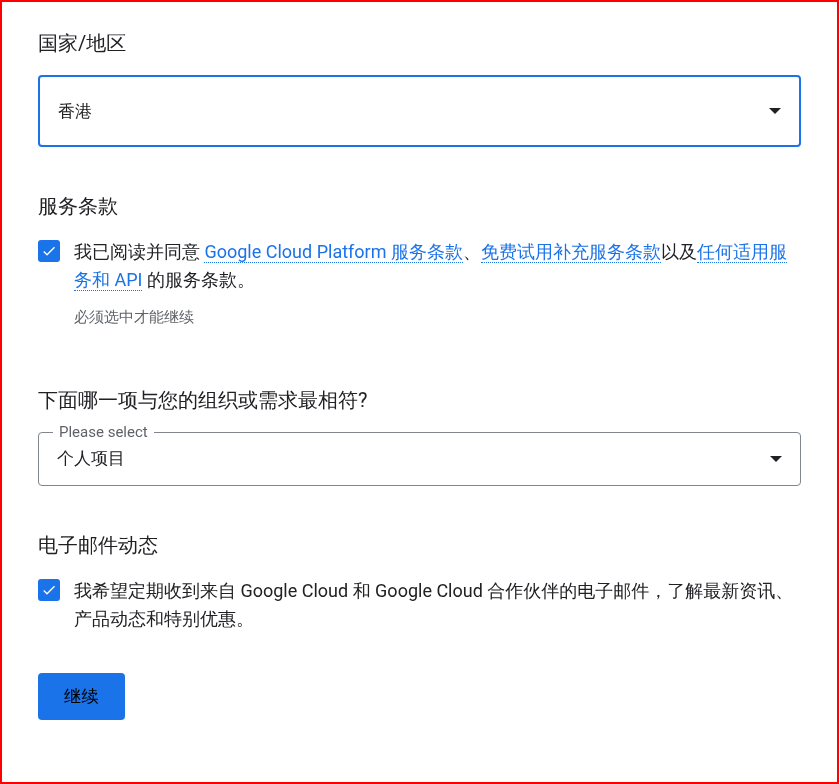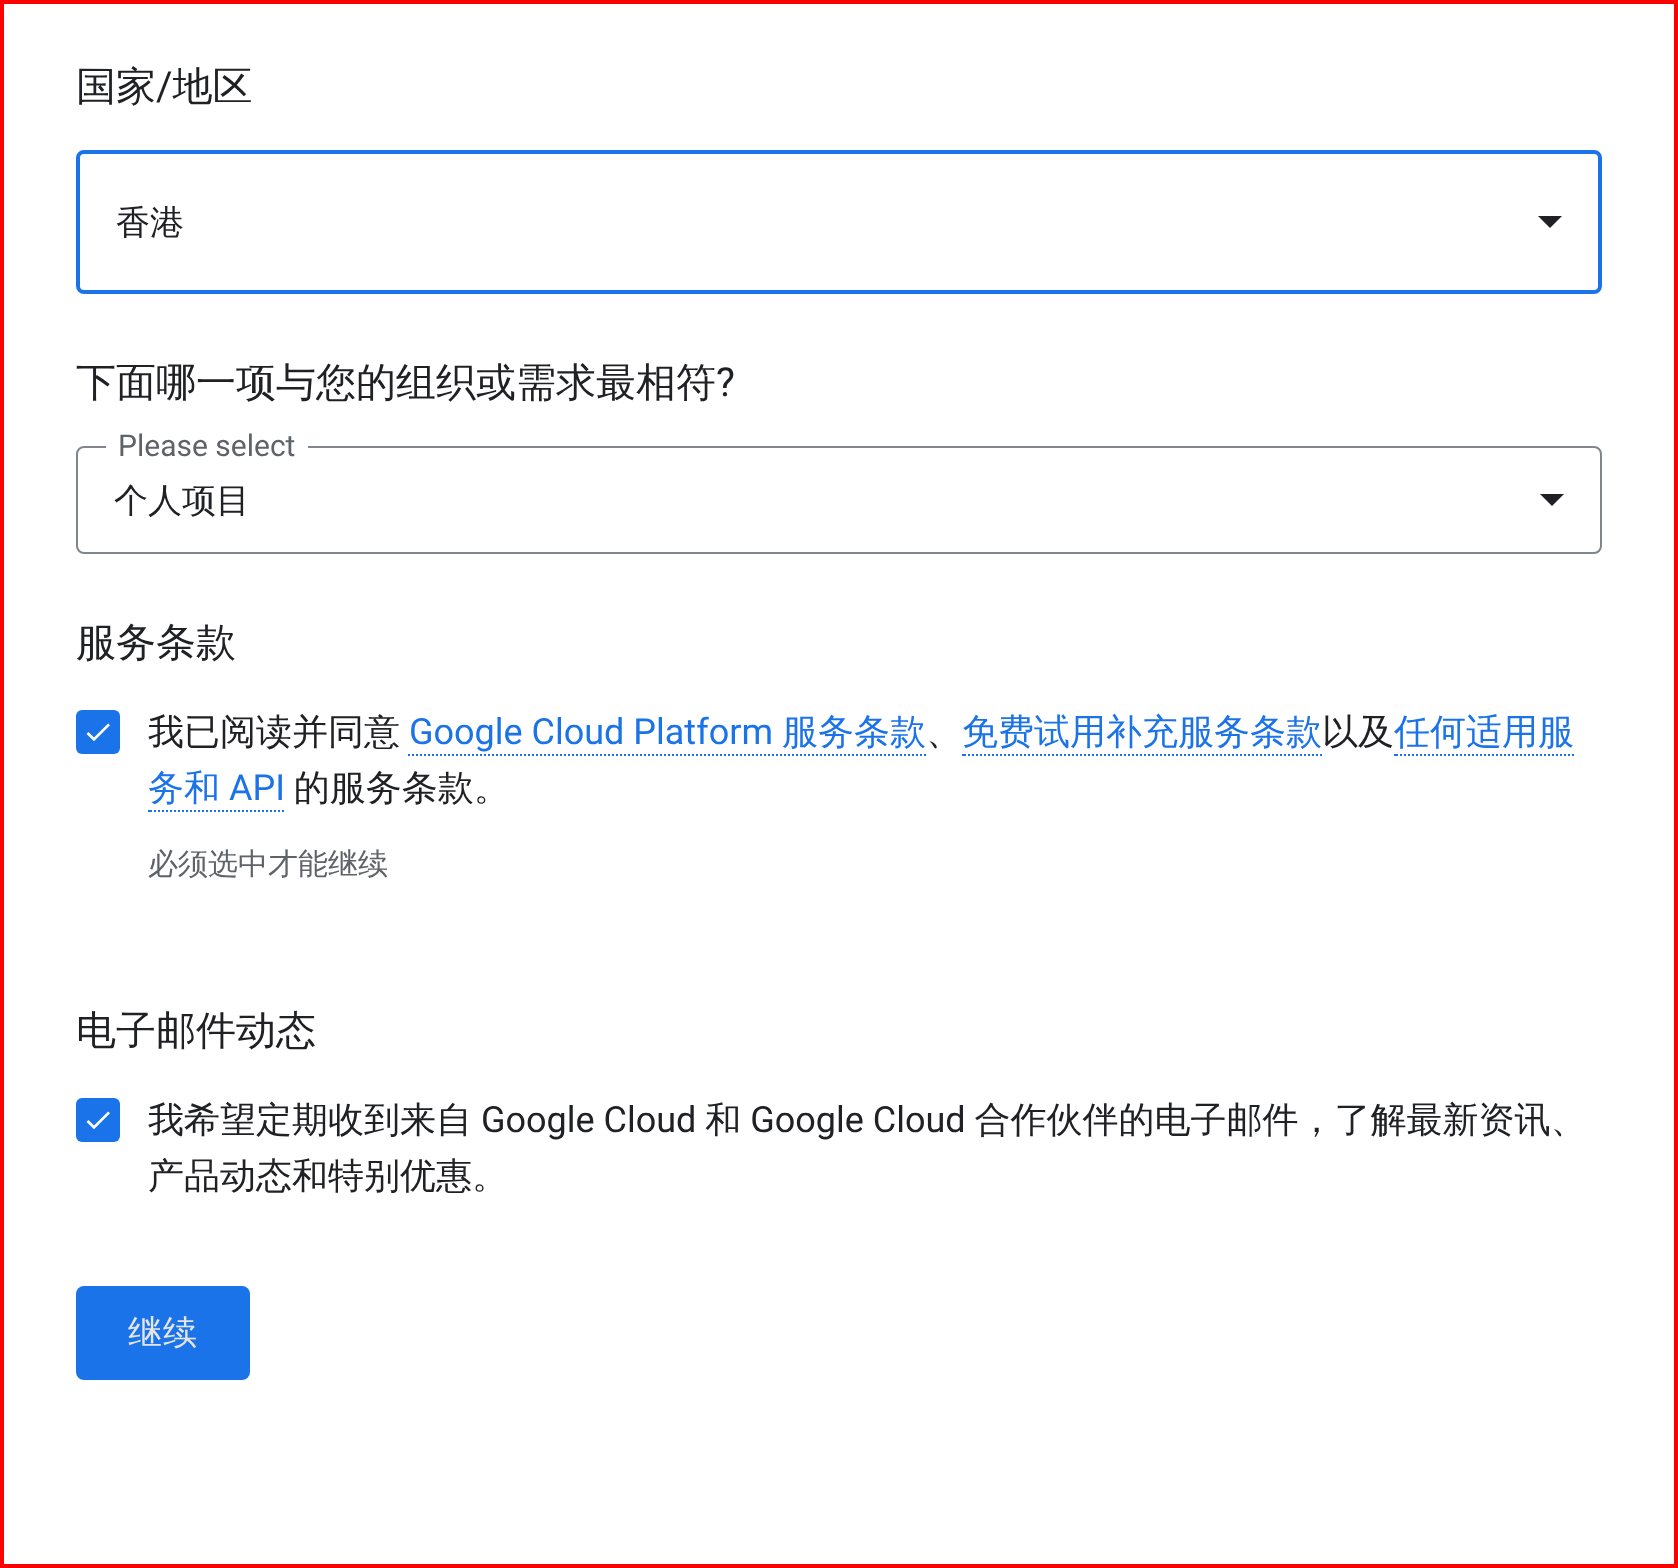--- a/index.html
+++ b/index.html
@@ -21,7 +21,7 @@
       padding: 28px 36px;
     }
     .section {
-      margin-bottom: 31px;
+      margin-bottom: 46px;
     }
     .section-label {
       font-size: 20px;

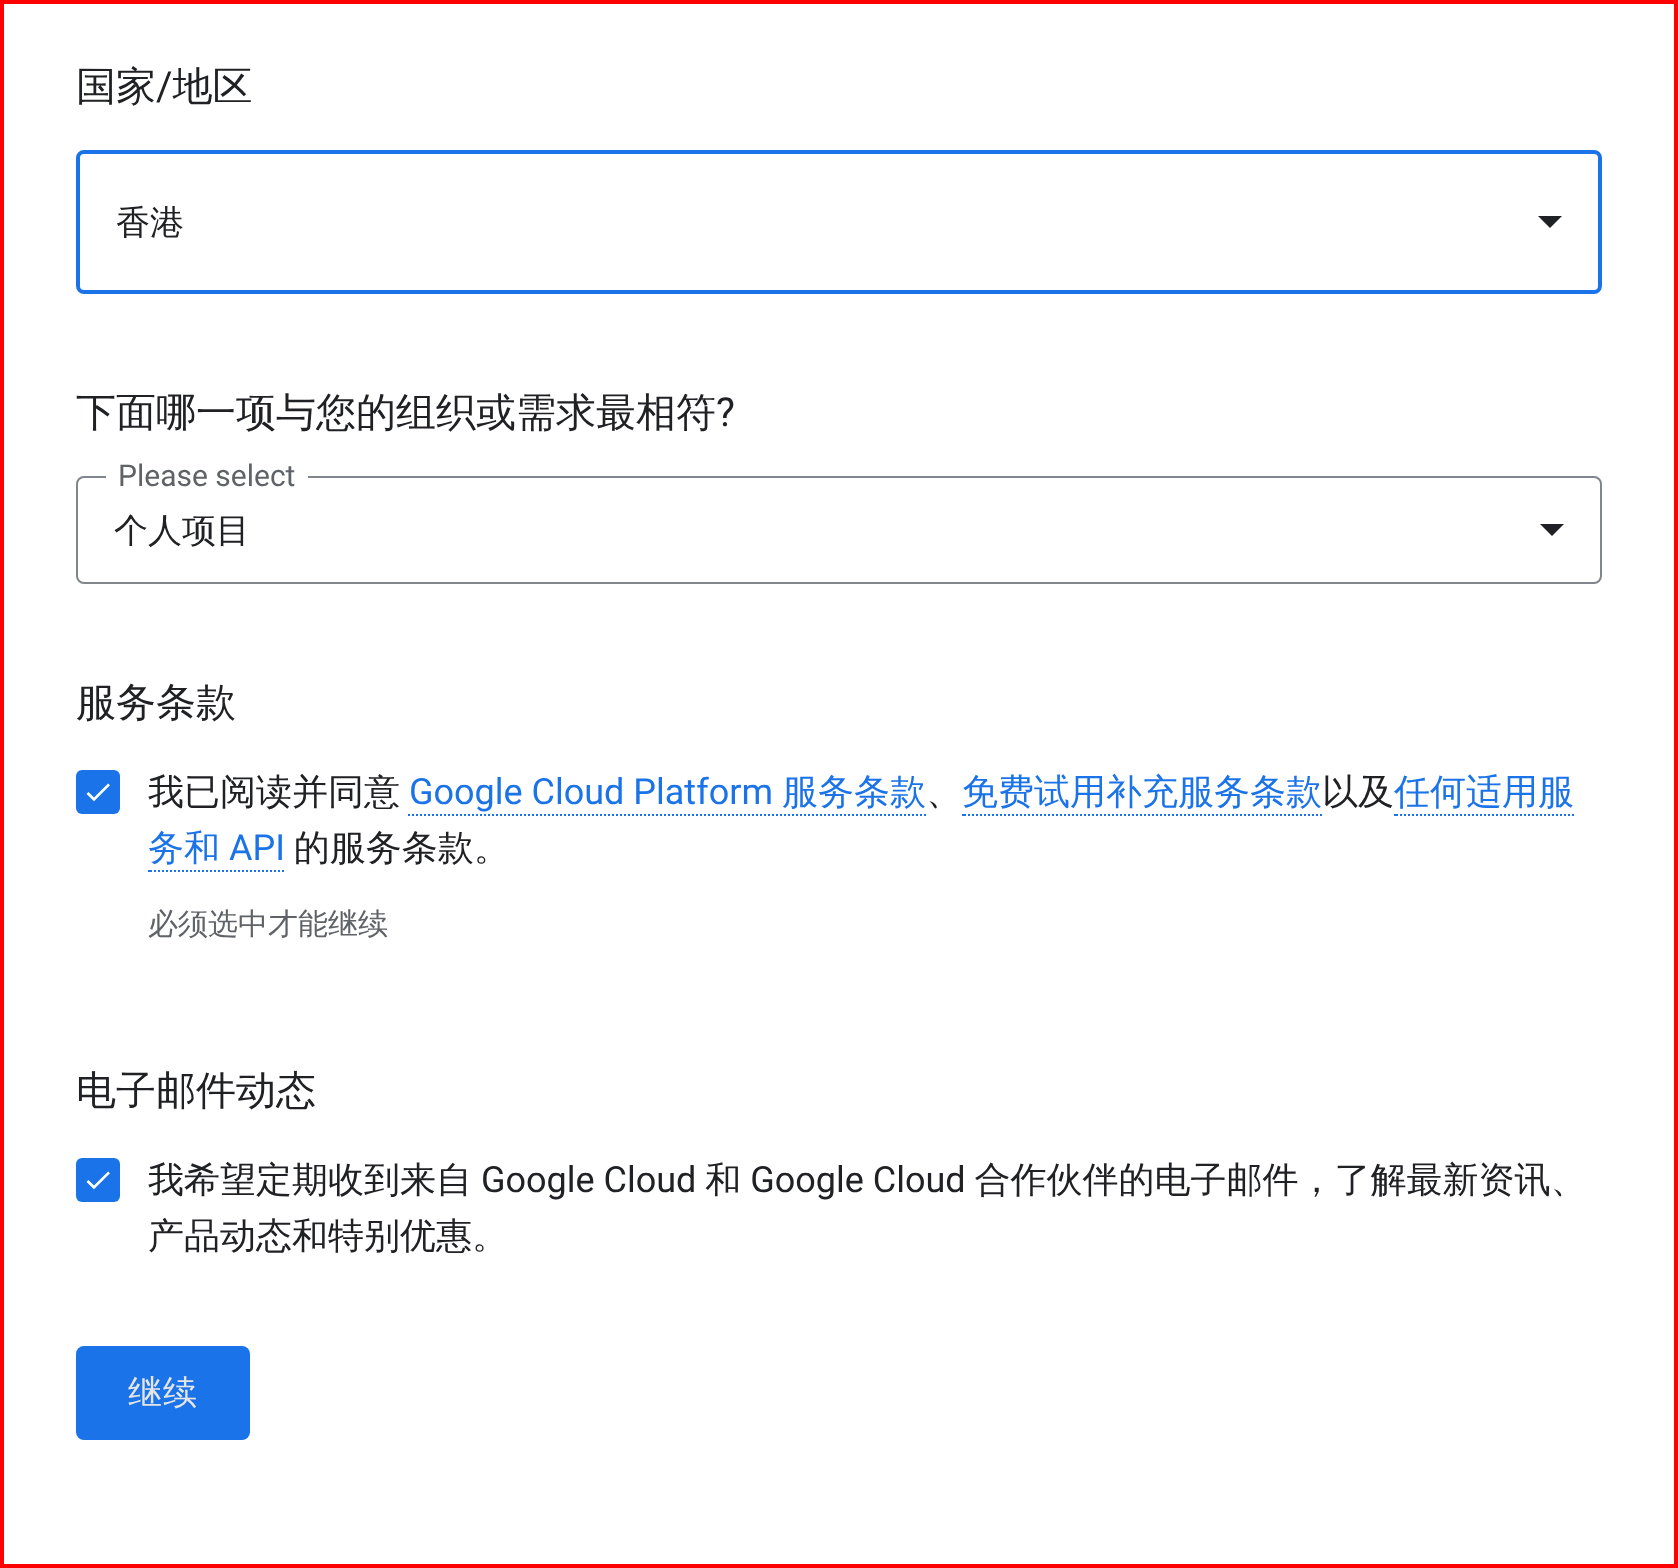--- a/index.html
+++ b/index.html
@@ -129,15 +129,6 @@
     </div>
   </div>
 
-  <div class="section">
-    <div class="section-label">下面哪一项与您的组织或需求最相符?</div>
-    <div class="select-box bordered">
-      <span class="floating-label">Please select</span>
-      <span class="select-value">个人项目</span>
-      <span class="dropdown-arrow"></span>
-    </div>
-  </div>
-
   <div class="section" style="margin-bottom:60px;">
     <div class="section-label">服务条款</div>
     <div class="checkbox-row">
@@ -151,6 +142,15 @@
       </div>
     </div>
     <div class="helper-text">必须选中才能继续</div>
+  </div>
+
+  <div class="section">
+    <div class="section-label">下面哪一项与您的组织或需求最相符?</div>
+    <div class="select-box bordered">
+      <span class="floating-label">Please select</span>
+      <span class="select-value">个人项目</span>
+      <span class="dropdown-arrow"></span>
+    </div>
   </div>
 
   <div class="section" style="margin-bottom:20px;">

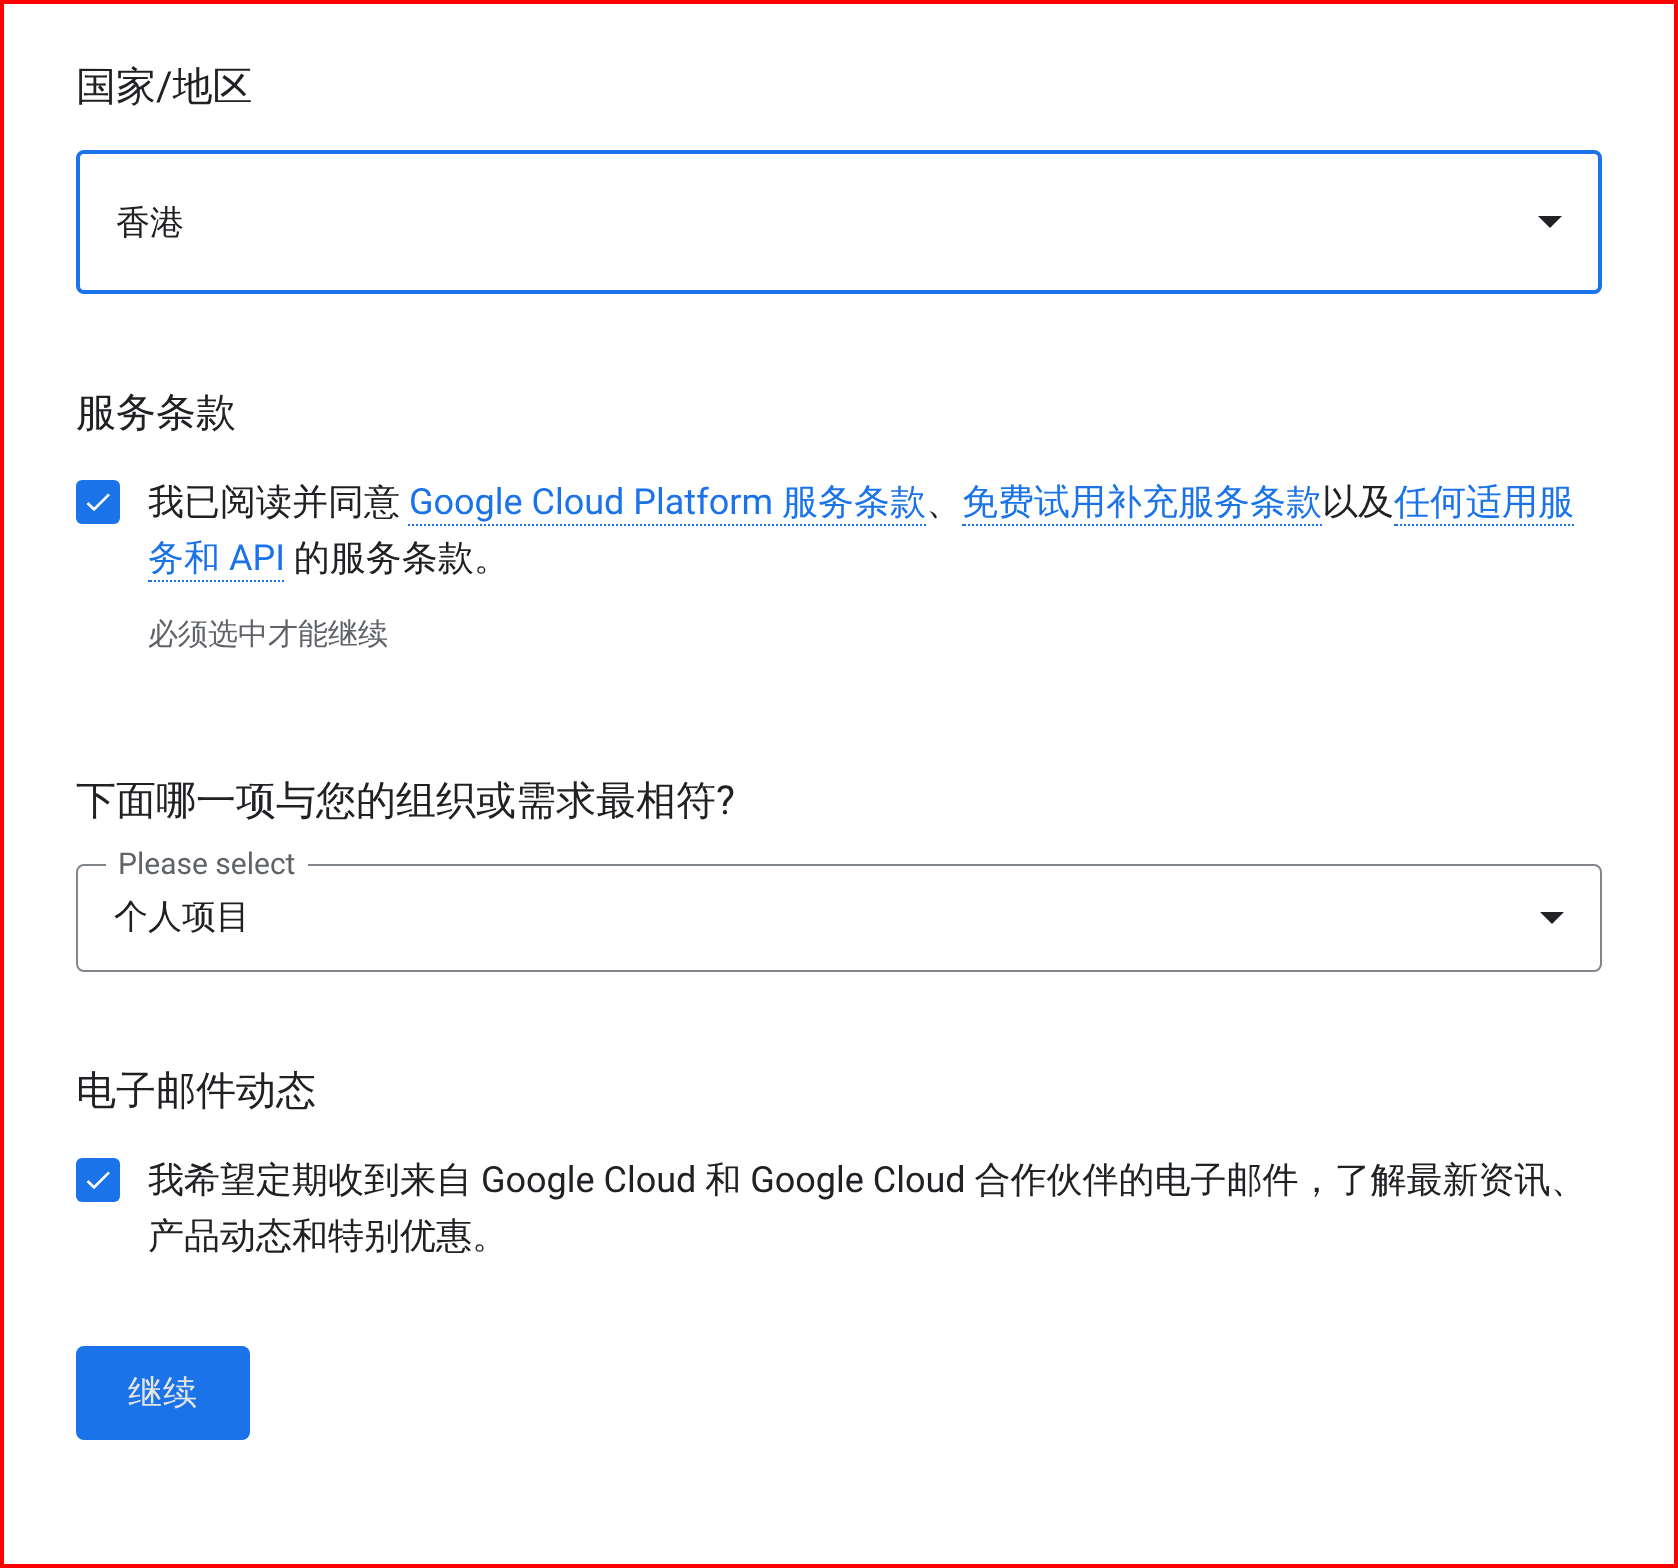--- a/index.html
+++ b/index.html
@@ -106,7 +106,7 @@
     }
     .continue-btn {
       background: #1a73e8;
-      color: #e5e5e5;
+      color: #000000;
       border: none;
       padding: 12px 26px;
       font-size: 17px;

